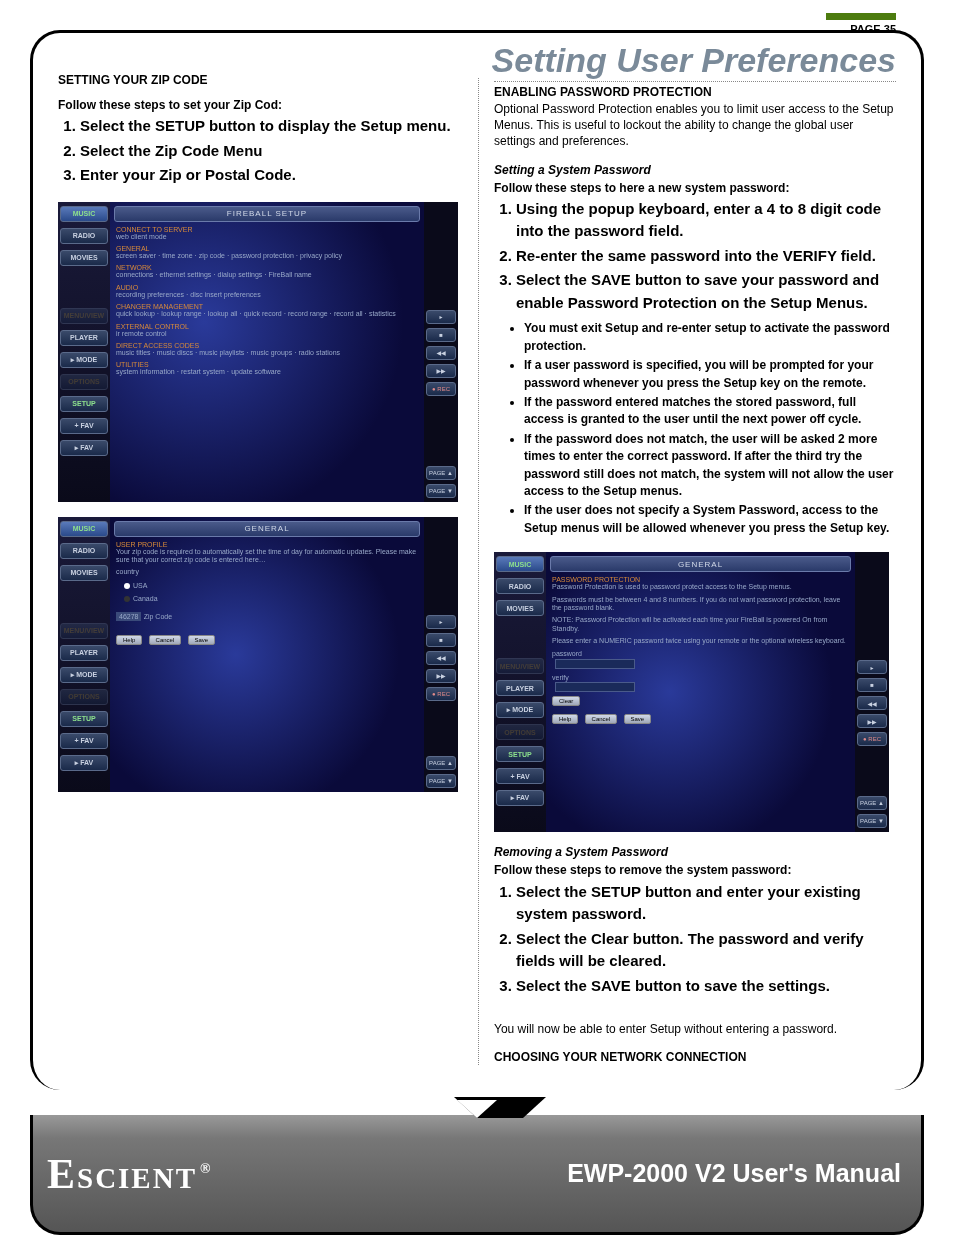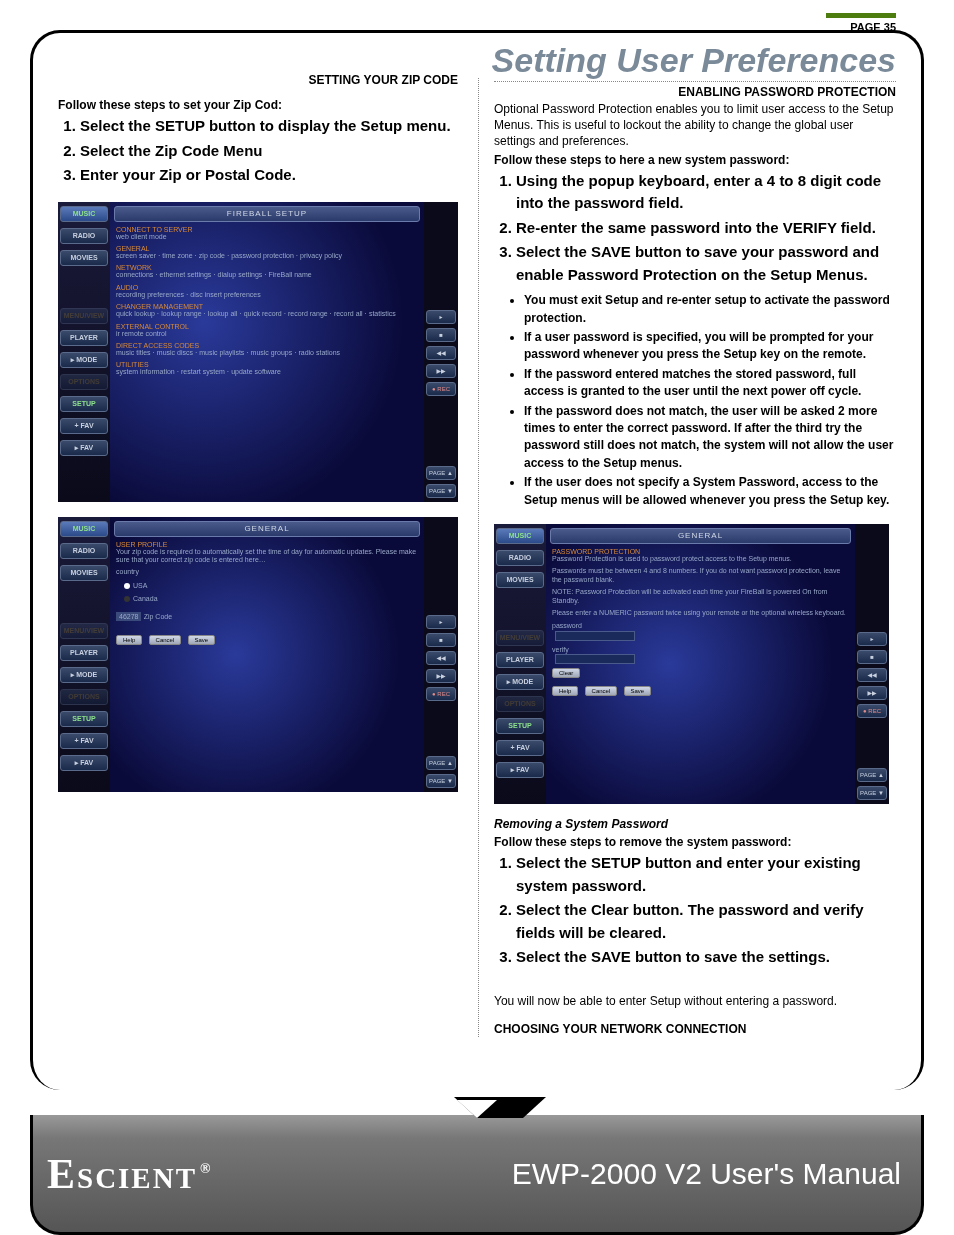--- a/index.html
+++ b/index.html
@@ -115,7 +115,7 @@
     top: -20px;
     font-size: 11px;
     font-weight: bold;
-    border-top: 5px solid #4d7c0f;
+    border-top: 7px solid #4d7c0f;
     padding-top: 3px;
     width: 70px;
     text-align: right;

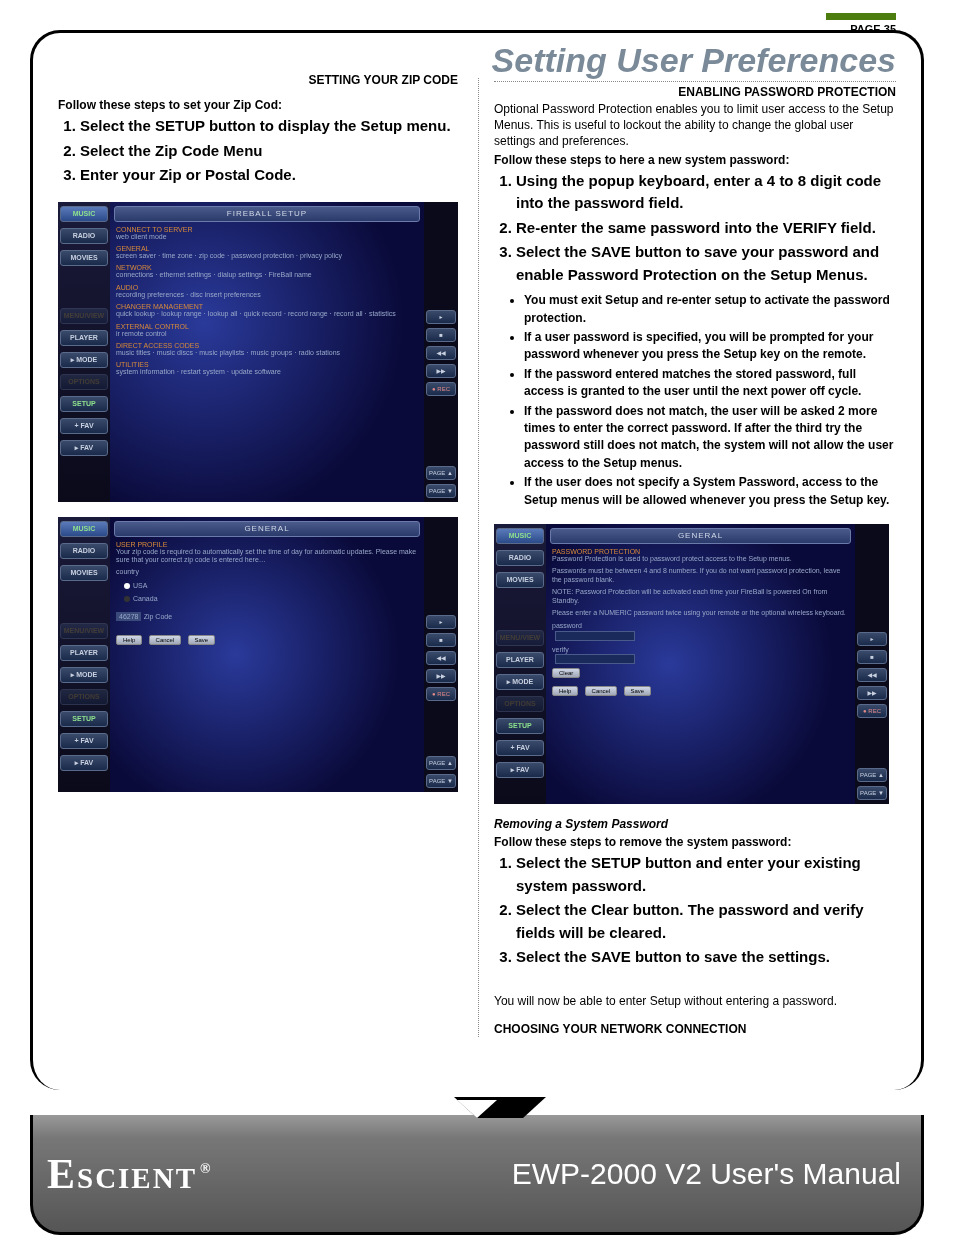--- a/index.html
+++ b/index.html
@@ -34,7 +34,7 @@
   .col-left { width: 400px; }
   .col-right { flex: 1; border-left: 1px dotted #888; padding-left: 15px; margin-top: 15px; }
   .divider-dotted { border-top: 1px dotted #888; margin: 3px 0; }
-  h2 { font-size: 12px; font-weight: bold; text-transform: uppercase; margin-top: 10px; text-align: right; }
+  h2 { font-size: 12px; font-weight: bold; text-transform: uppercase; margin-top: 10px; }
   p { font-size: 12px; line-height: 1.35; margin-top: 2px; }
   .bold { font-weight: bold; }
   .italic { font-style: italic; }

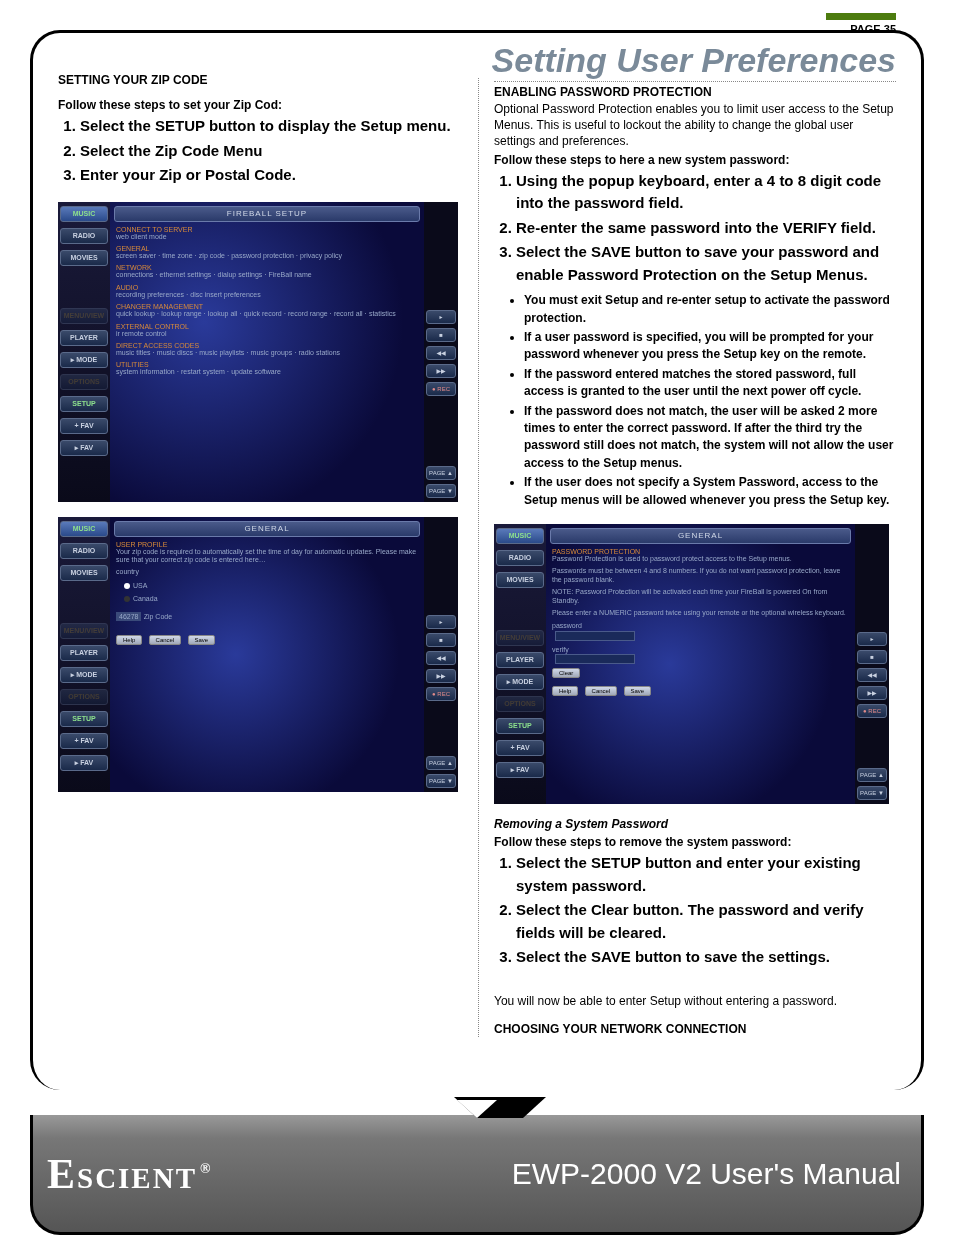--- a/index.html
+++ b/index.html
@@ -300,6 +300,7 @@
       <h2 style="margin-top:2px">ENABLING PASSWORD PROTECTION</h2>
       <p>Optional Password Protection enables you to limit user access to the Setup Menus. This is useful to lockout the ability to change the global user settings and preferences.</p>
 
+      <p class="bold italic" style="margin-top:12px">Setting a System Password</p>
       <p class="bold">Follow these steps to here a new system password:</p>
       <ol>
         <li>Using the popup keyboard, enter a 4 to 8 digit code into the password field.</li>

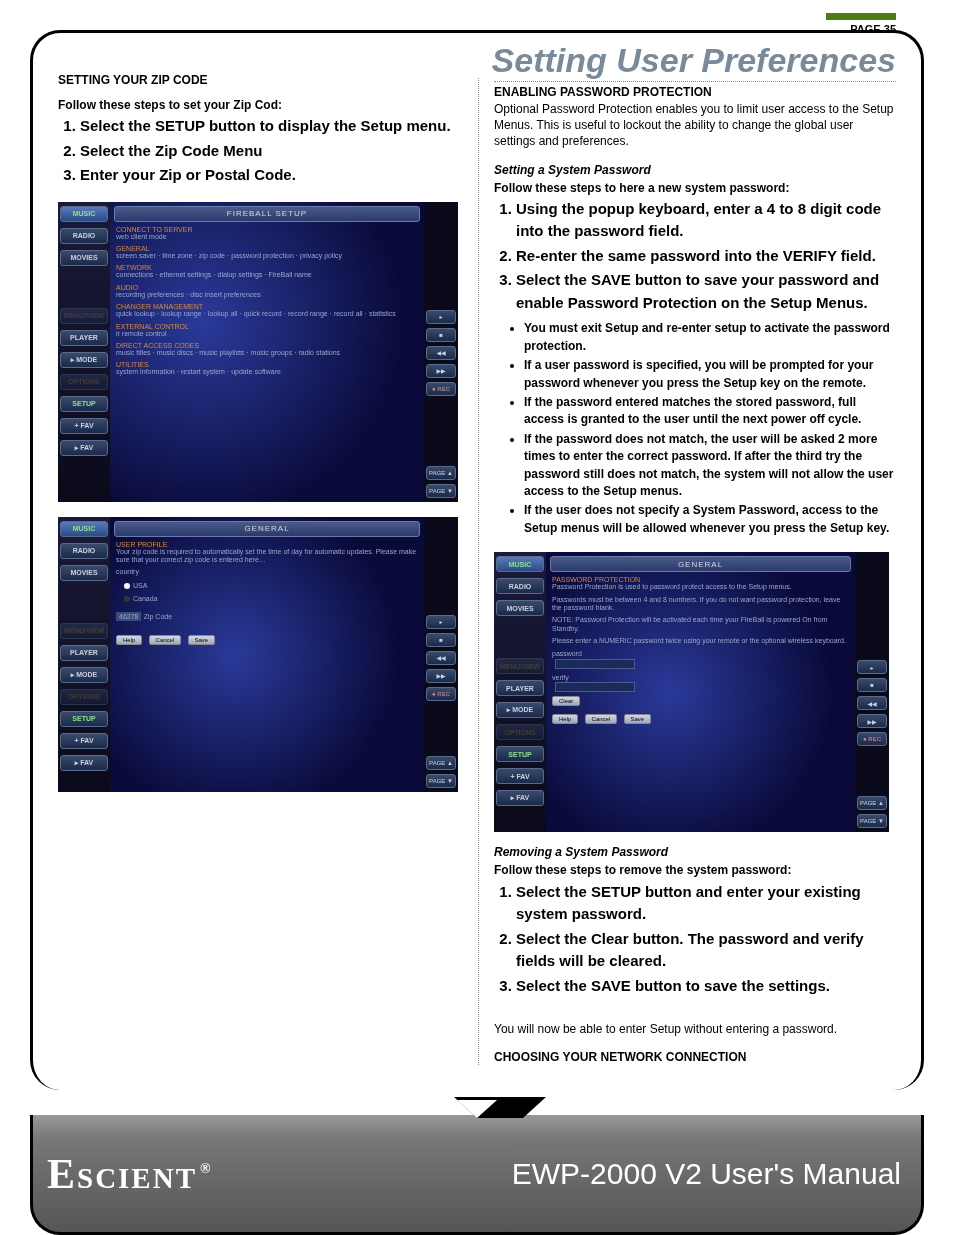--- a/index.html
+++ b/index.html
@@ -167,8 +167,8 @@
   .logo .reg { font-size: 14px; vertical-align: super; margin-left: 3px; }
   .product {
     font-family: Arial, sans-serif;
-    font-weight: normal;
-    font-size: 30px;
+    font-weight: bold;
+    font-size: 25px;
     color: #fff;
   }
 </style>

